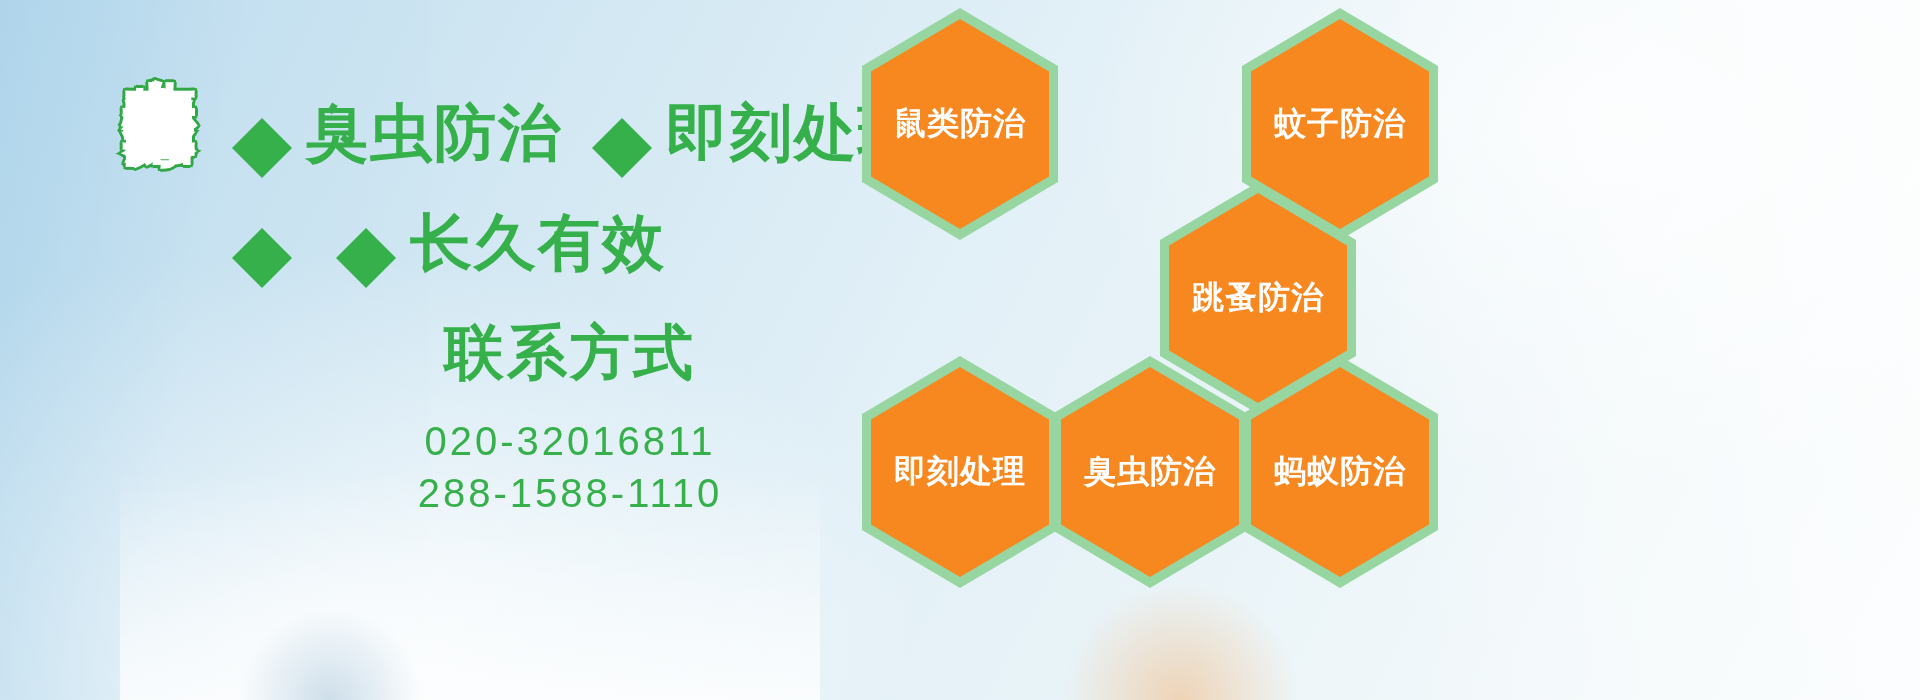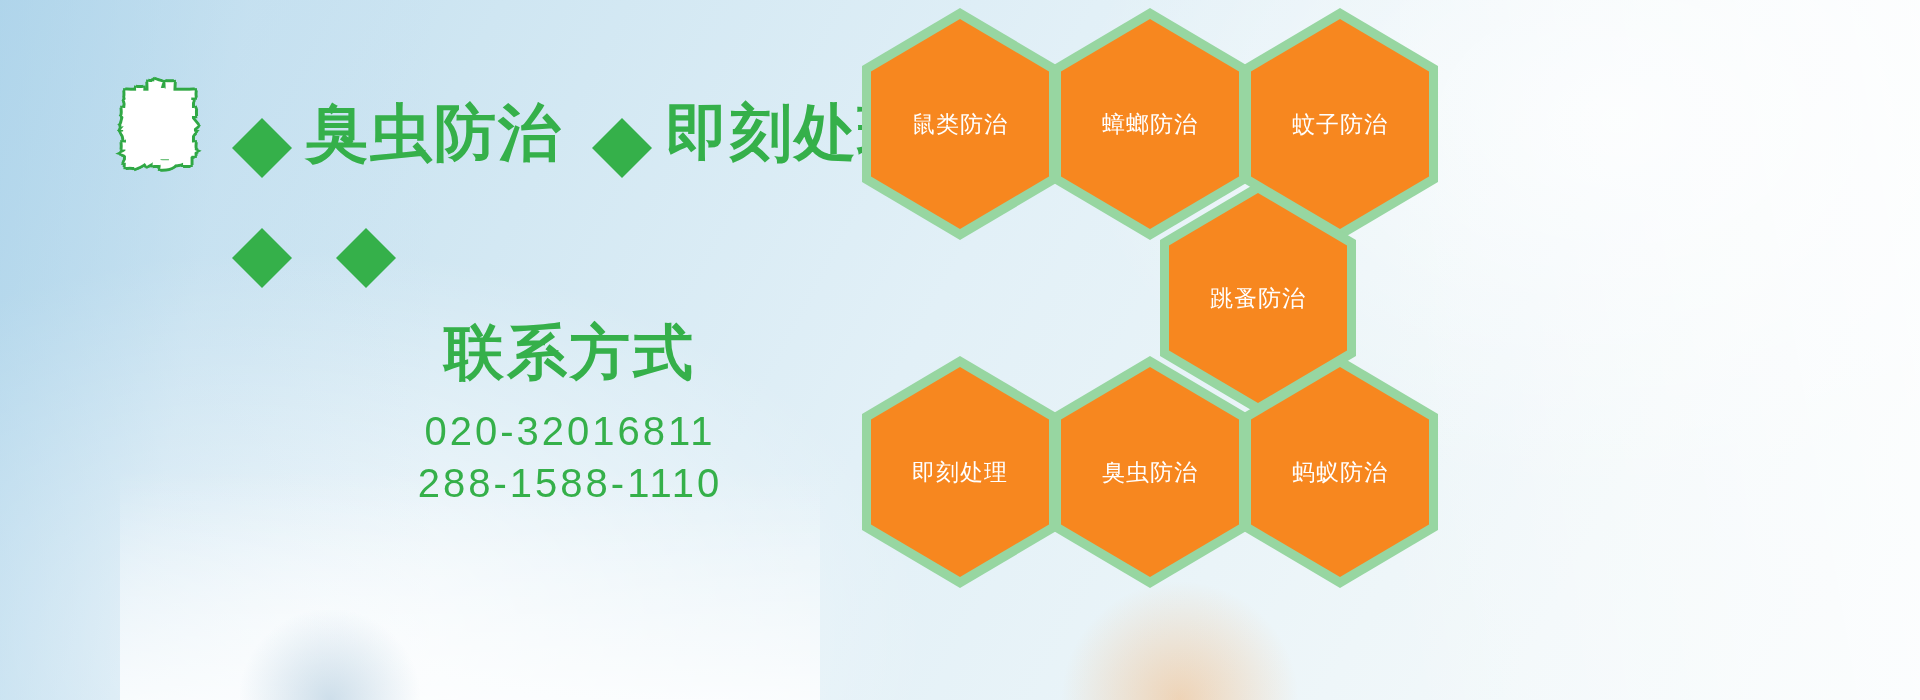--- a/index.html
+++ b/index.html
@@ -172,8 +172,8 @@
   }
   .hex-label {
     color: #ffffff;
-    font-size: 23px;
-    font-weight: normal;
+    font-size: 32px;
+    font-weight: bold;
     letter-spacing: 1px;
     white-space: nowrap;
     text-align: left;

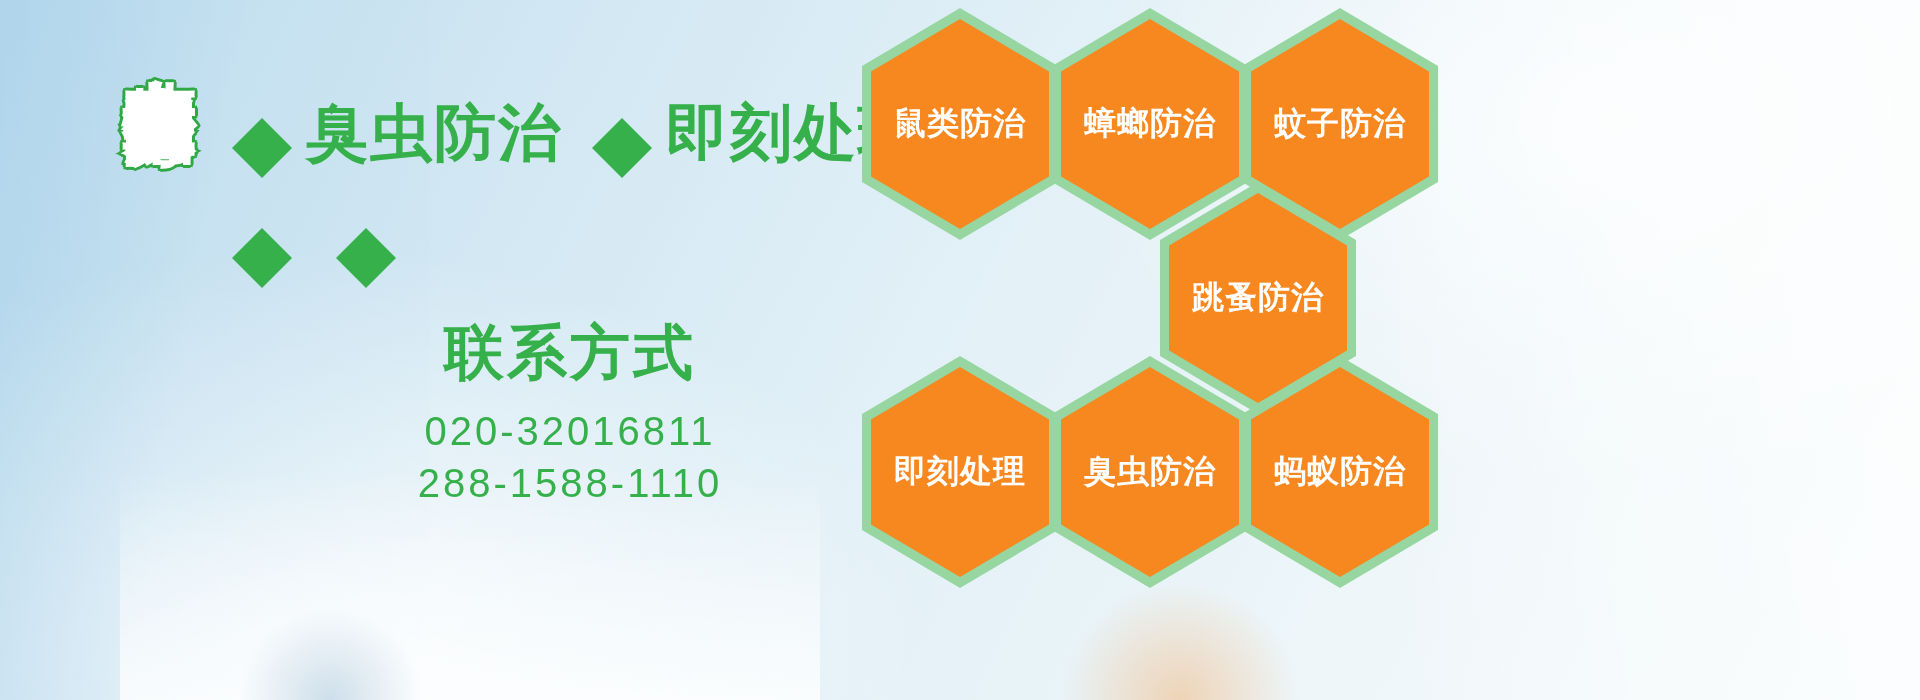--- a/index.html
+++ b/index.html
@@ -240,11 +240,6 @@
       </div>
     </div>
 
-    <div class="hex hex-r1c2">
-      <div class="hex-inner">
-        <span class="hex-label">蟑螂防治</span>
-      </div>
-    </div>
 
     <div class="hex hex-r1c3">
       <div class="hex-inner">

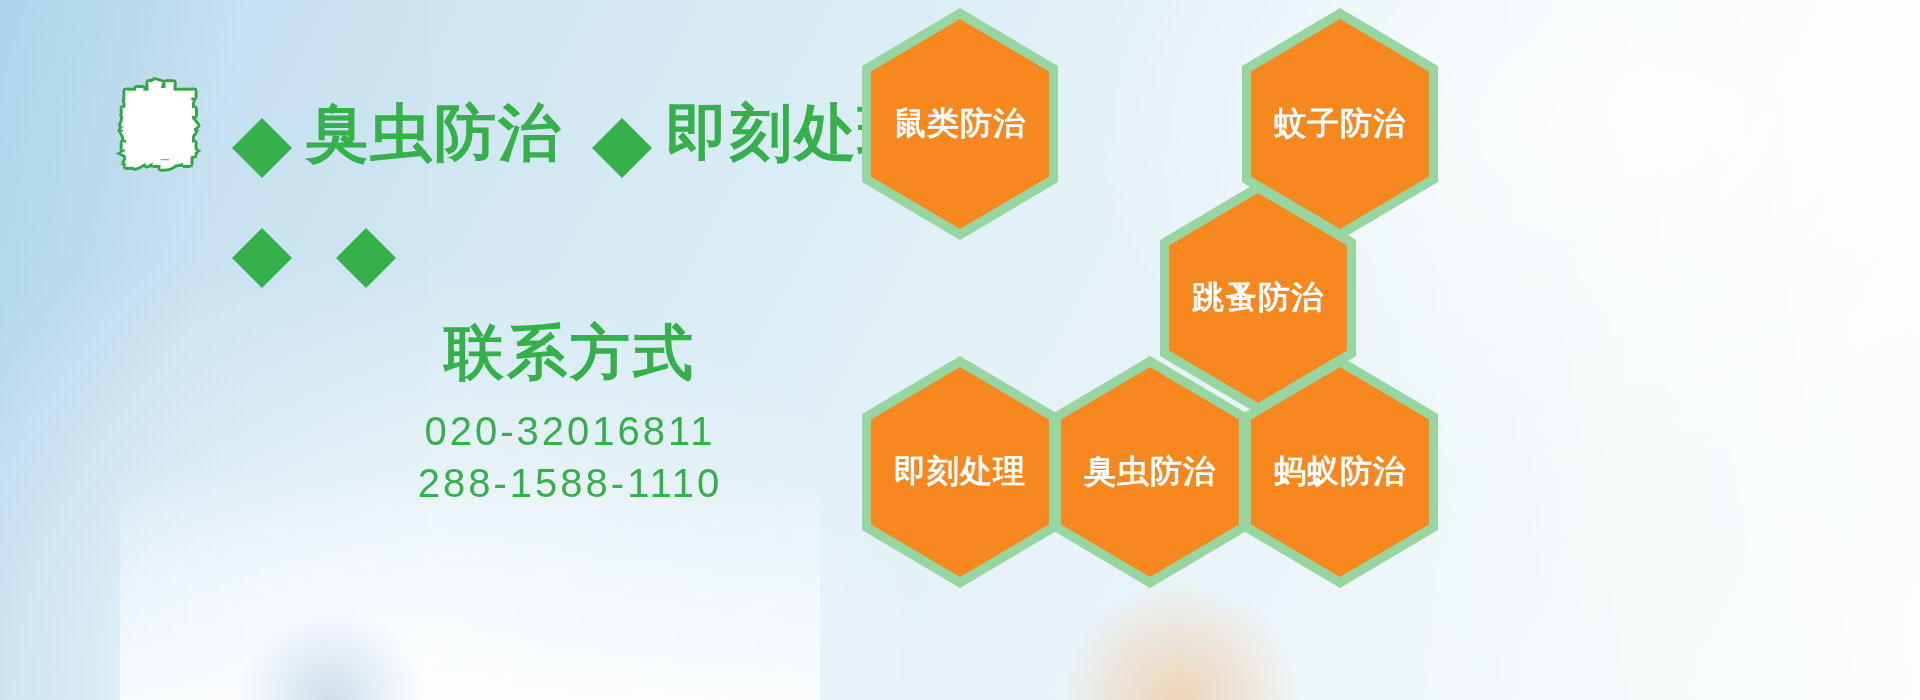--- a/index.html
+++ b/index.html
@@ -221,6 +221,7 @@
       </div>
       <div class="feature-item">
         <span class="diamond-icon"></span>
+        <span class="feature-label">长久有效</span>
       </div>
     </div>
 

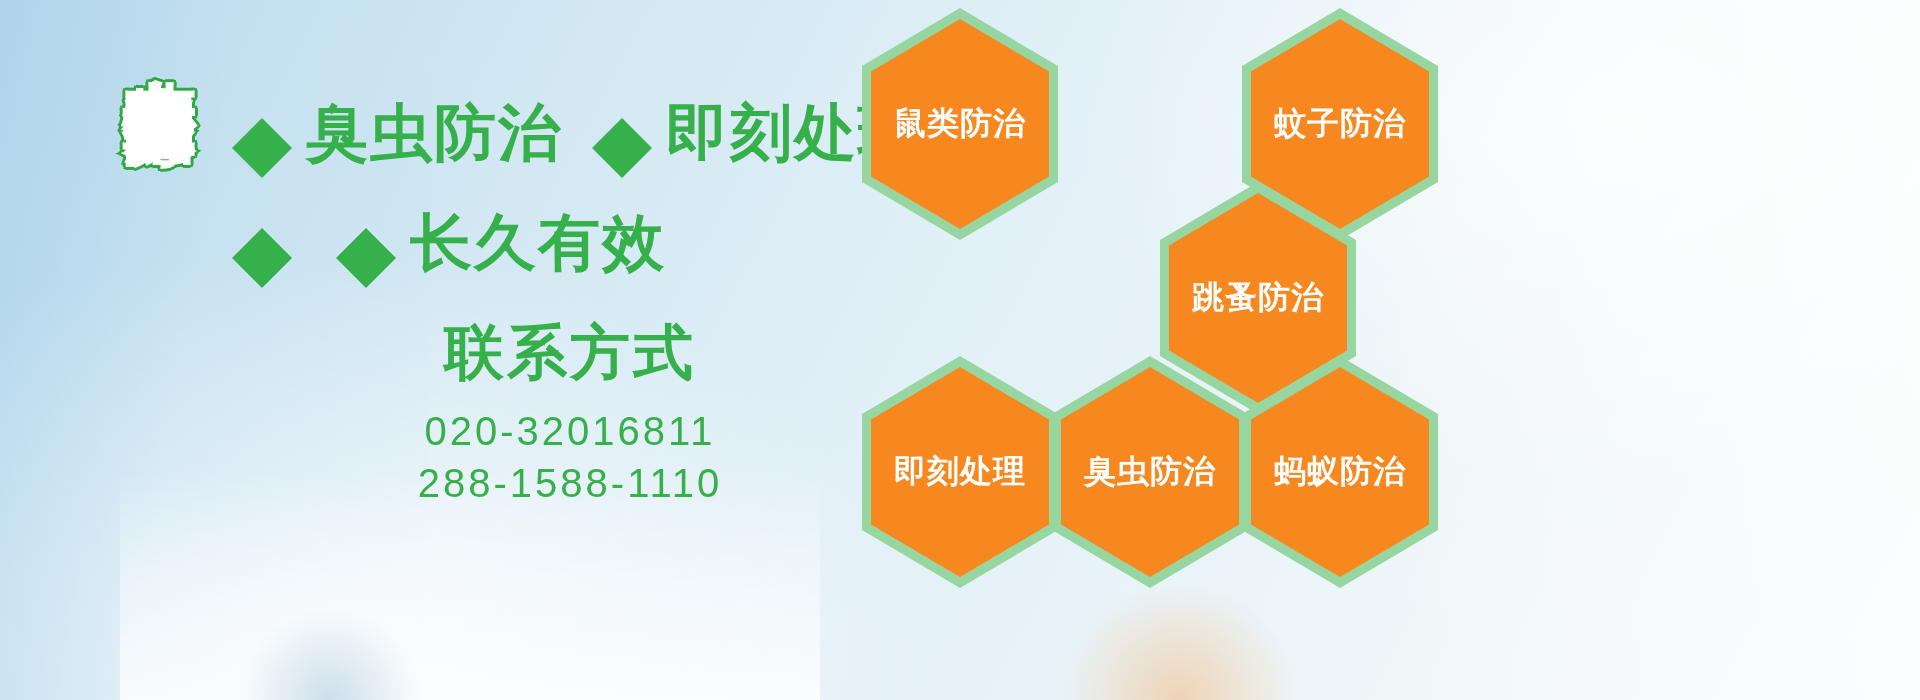--- a/index.html
+++ b/index.html
@@ -133,7 +133,7 @@
     color: #35b04a;
     letter-spacing: 3px;
     line-height: 1.15;
-    margin-bottom: 18px;
+    margin-bottom: 28px;
   }
   .contact-phone {
     font-size: 40px;

